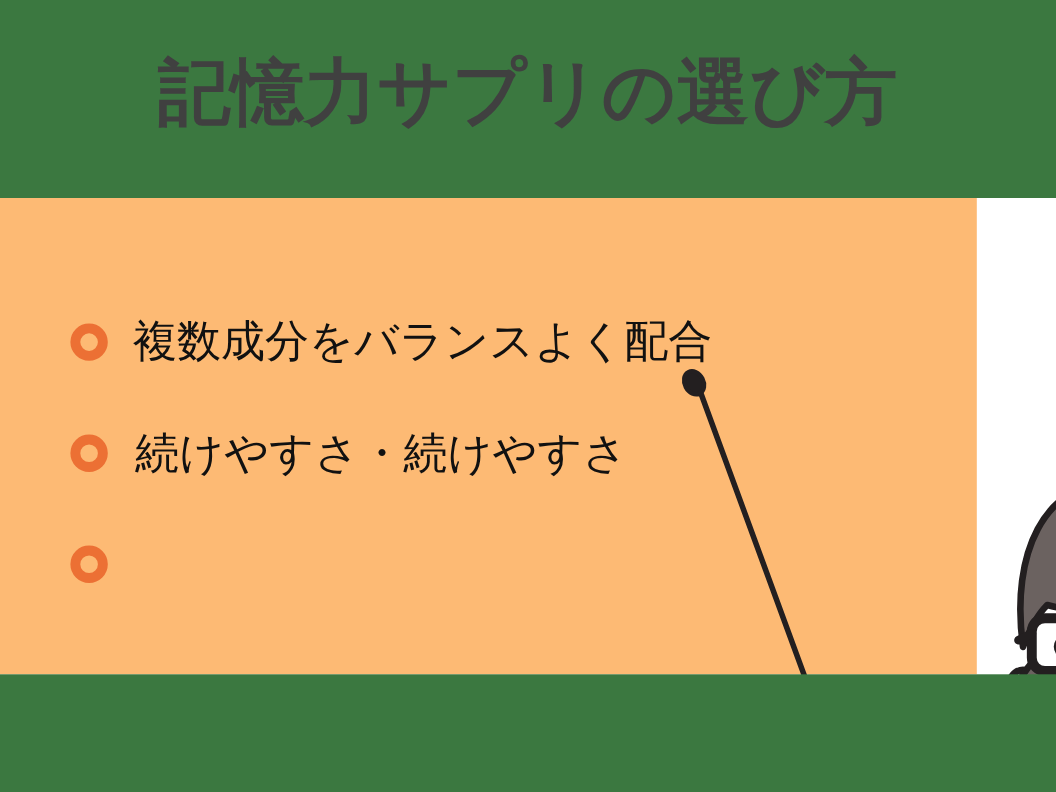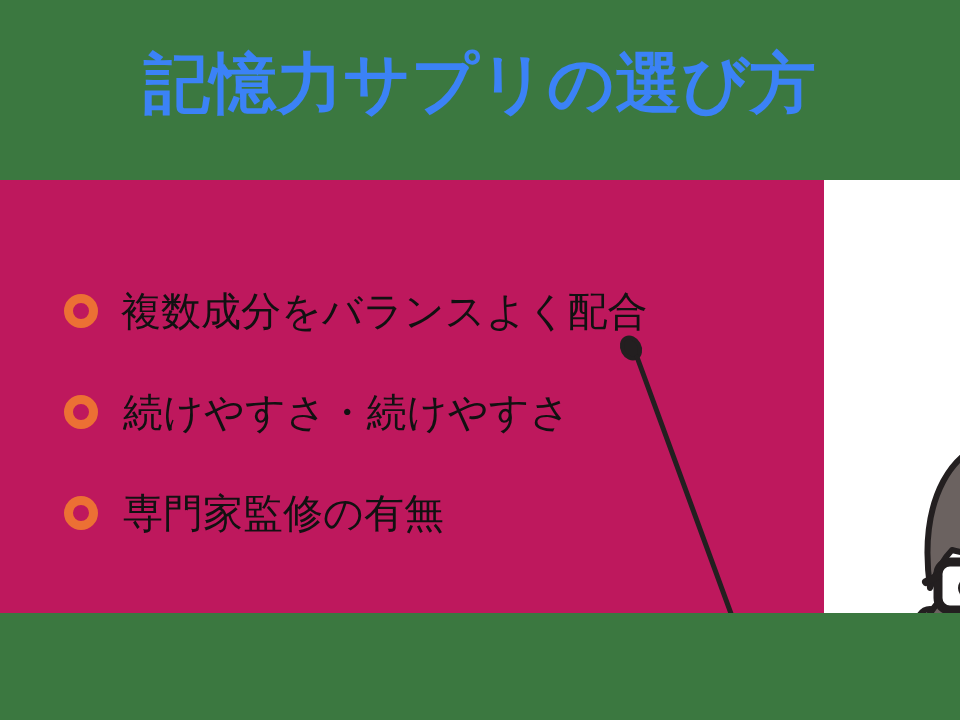--- a/index.html
+++ b/index.html
@@ -35,7 +35,7 @@
     display: flex;
     align-items: center;
     justify-content: center;
-    color: #3b82f6;
+    color: #404040;
     font-size: 66px;
     font-weight: bold;
     letter-spacing: 0.5px;

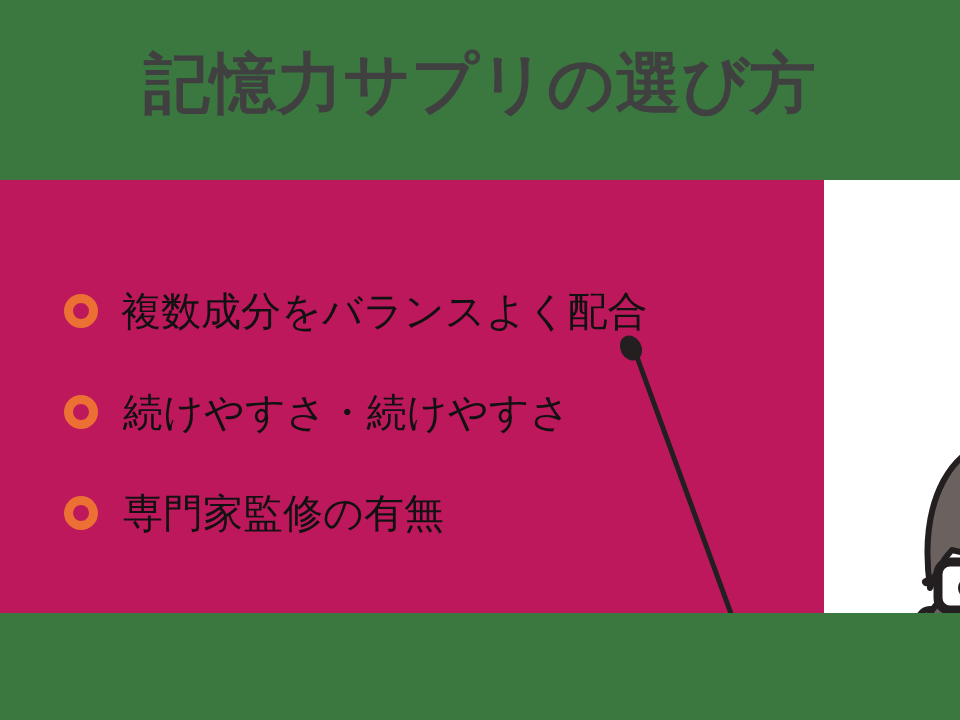--- a/index.html
+++ b/index.html
@@ -59,9 +59,9 @@
     position: absolute;
     left: 0;
     top: 180px;
-    width: 824px;
+    width: 888px;
     height: 433px;
-    background: #be185d;
+    background: #fdba74;
   }
   .bullet-list {
     position: absolute;

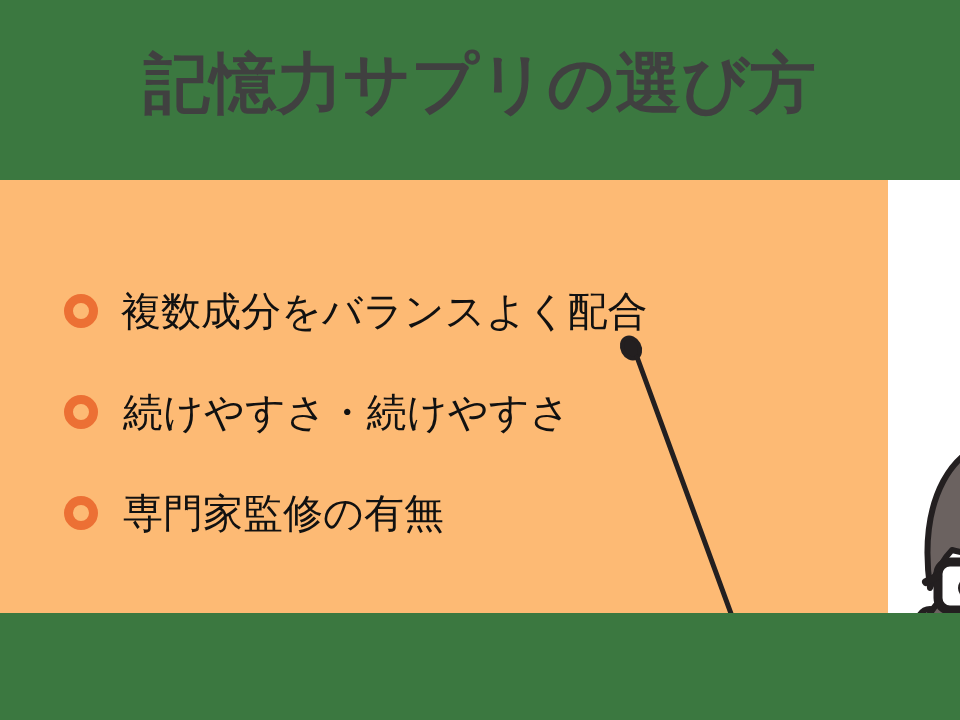--- a/index.html
+++ b/index.html
@@ -127,7 +127,6 @@
 
       <div class="bullet-row indent">
         <span class="bullet-marker"></span>
-        <span class="bullet-text">専門家監修の有無</span>
       </div>
 
     </div>

